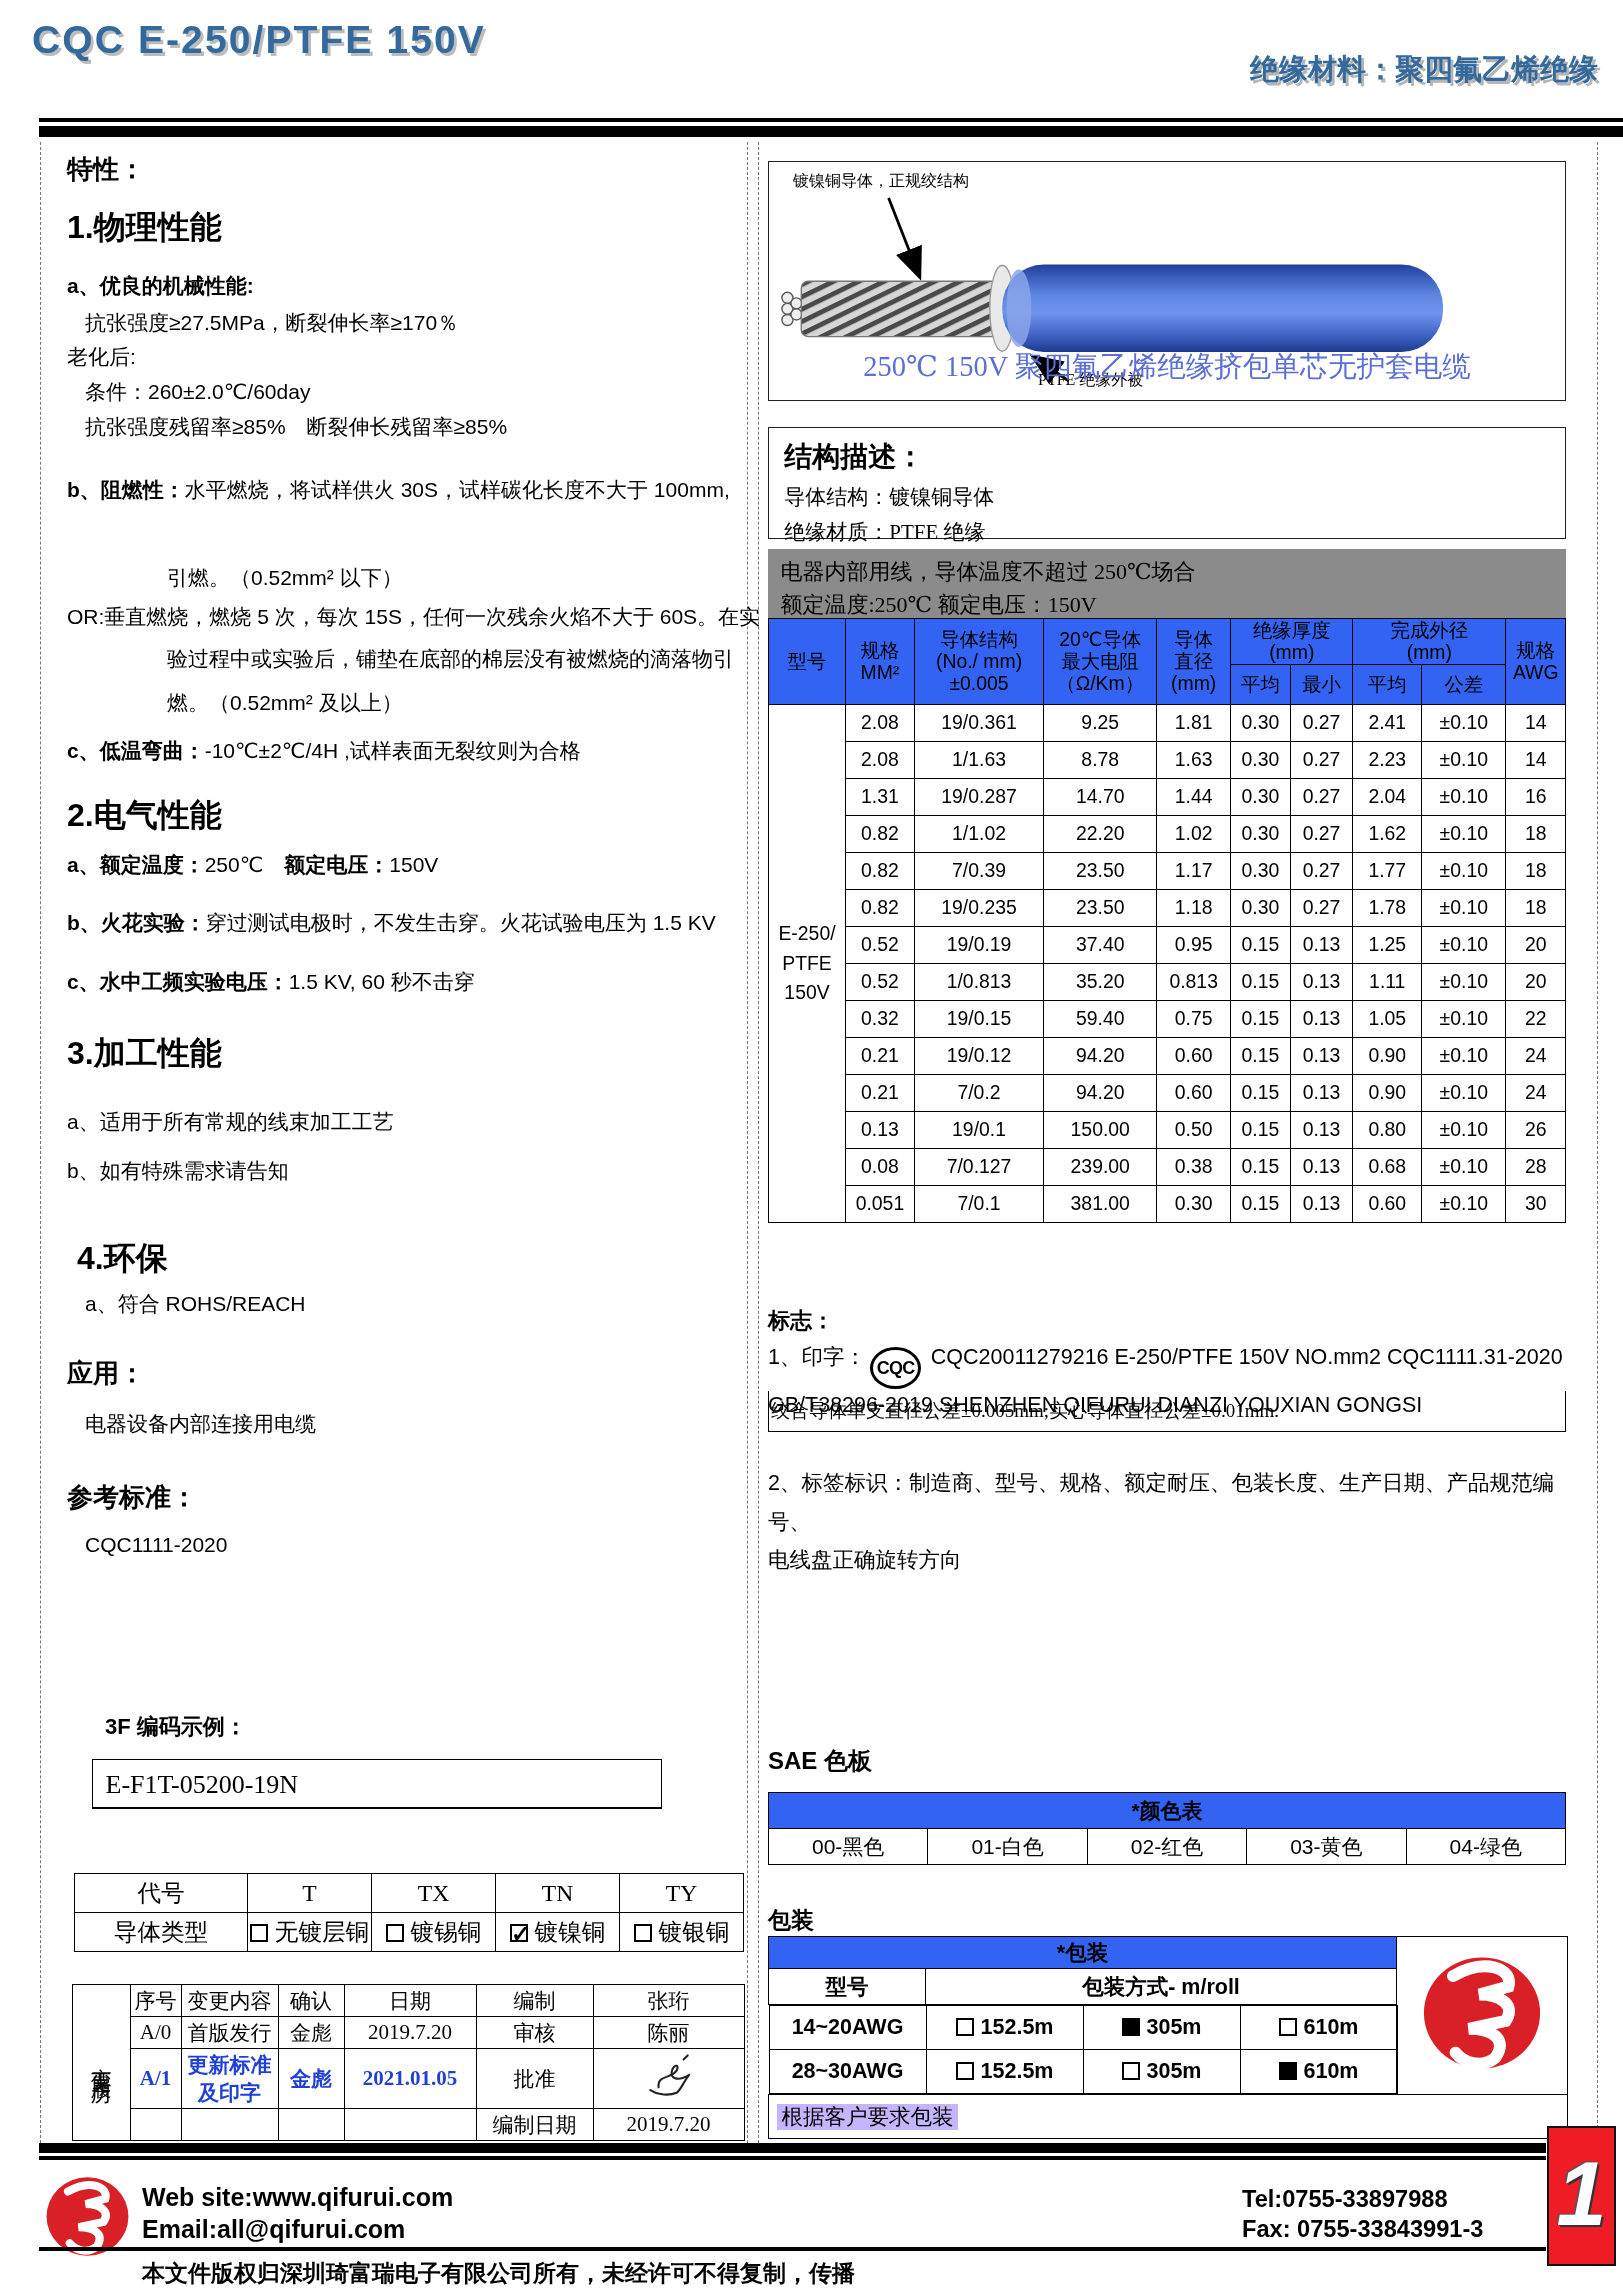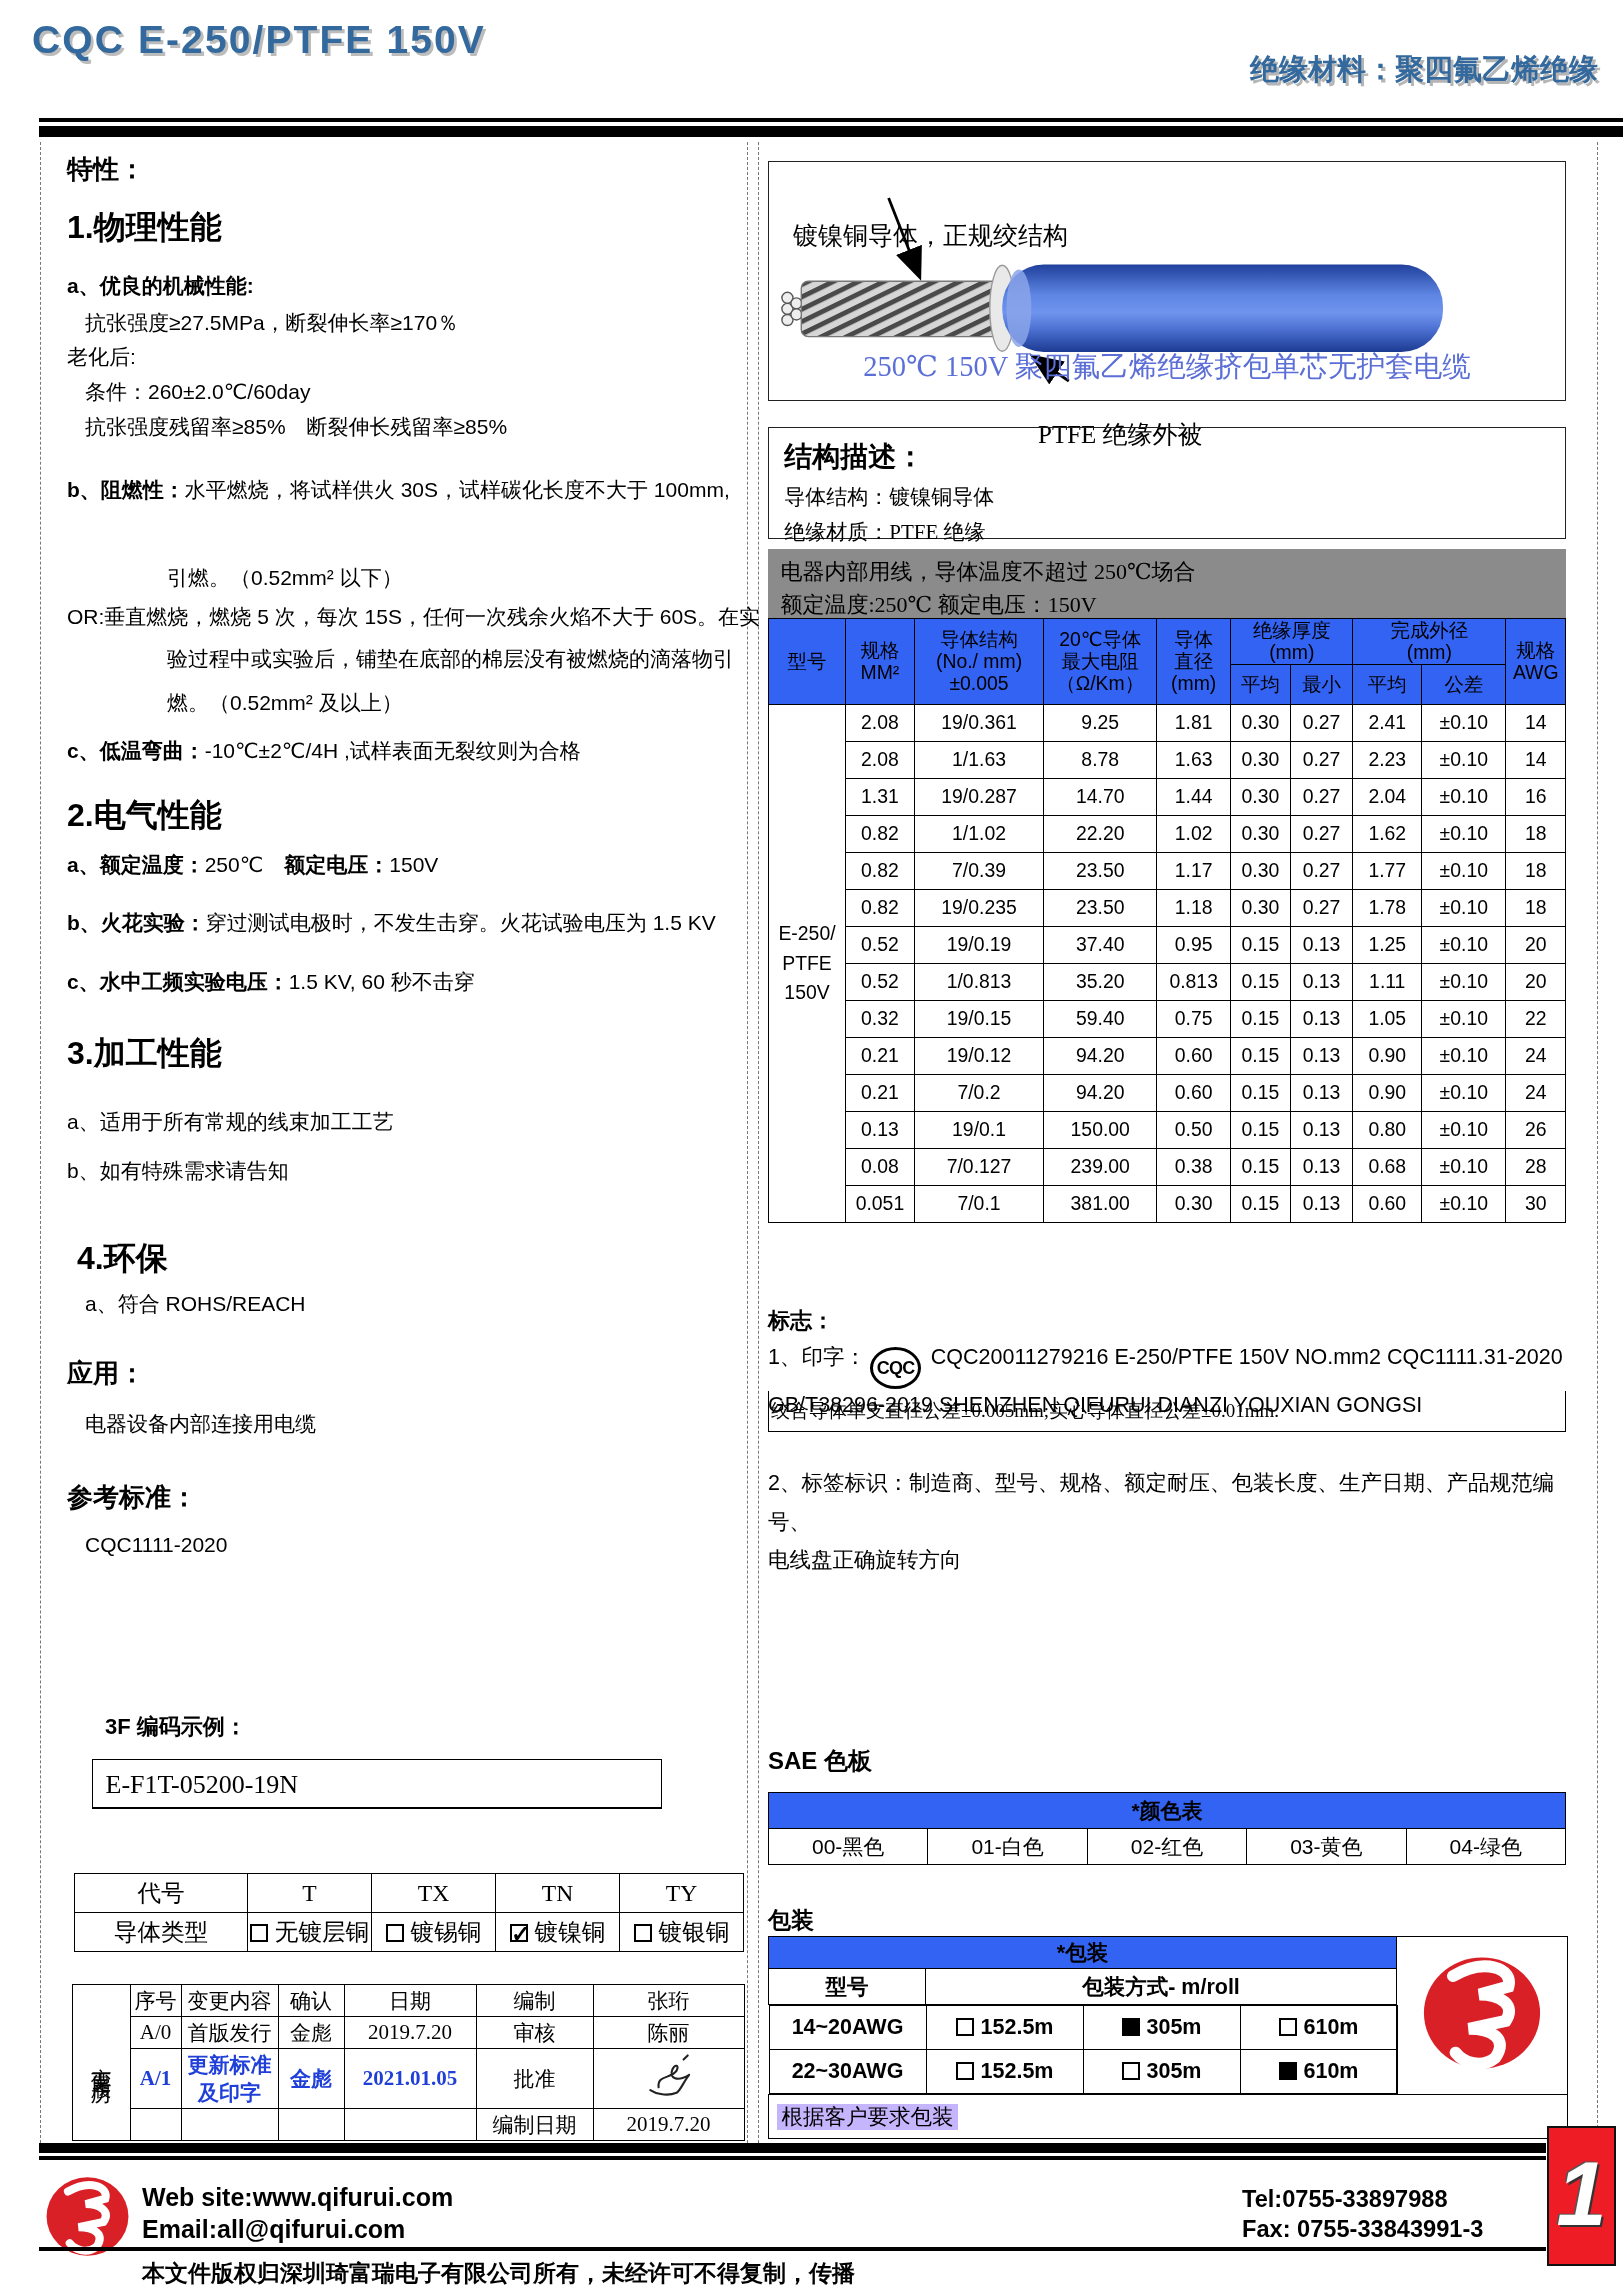--- a/index.html
+++ b/index.html
@@ -57,7 +57,7 @@
 
   
   .diag-box{position:absolute;left:9px;top:19.4px;width:798px;height:240px;border:1.4px solid #222;}
-  .diag-label{position:absolute;font-size:25px;font-family:"Liberation Serif","DejaVu Serif",serif;white-space:nowrap;margin-top:48px;}
+  .diag-label{position:absolute;font-size:16px;font-family:"Liberation Serif","DejaVu Serif",serif;white-space:nowrap;}
   .diag-caption{position:absolute;left:0;top:186px;width:100%;text-align:center;font-size:28.5px;
      color:var(--caption-blue);font-family:"Liberation Serif","DejaVu Serif",serif;white-space:nowrap;}
   .struct-box{position:absolute;left:9px;top:285px;width:798px;height:112px;border:1.4px solid #222;padding:9.7px 15.3px;}

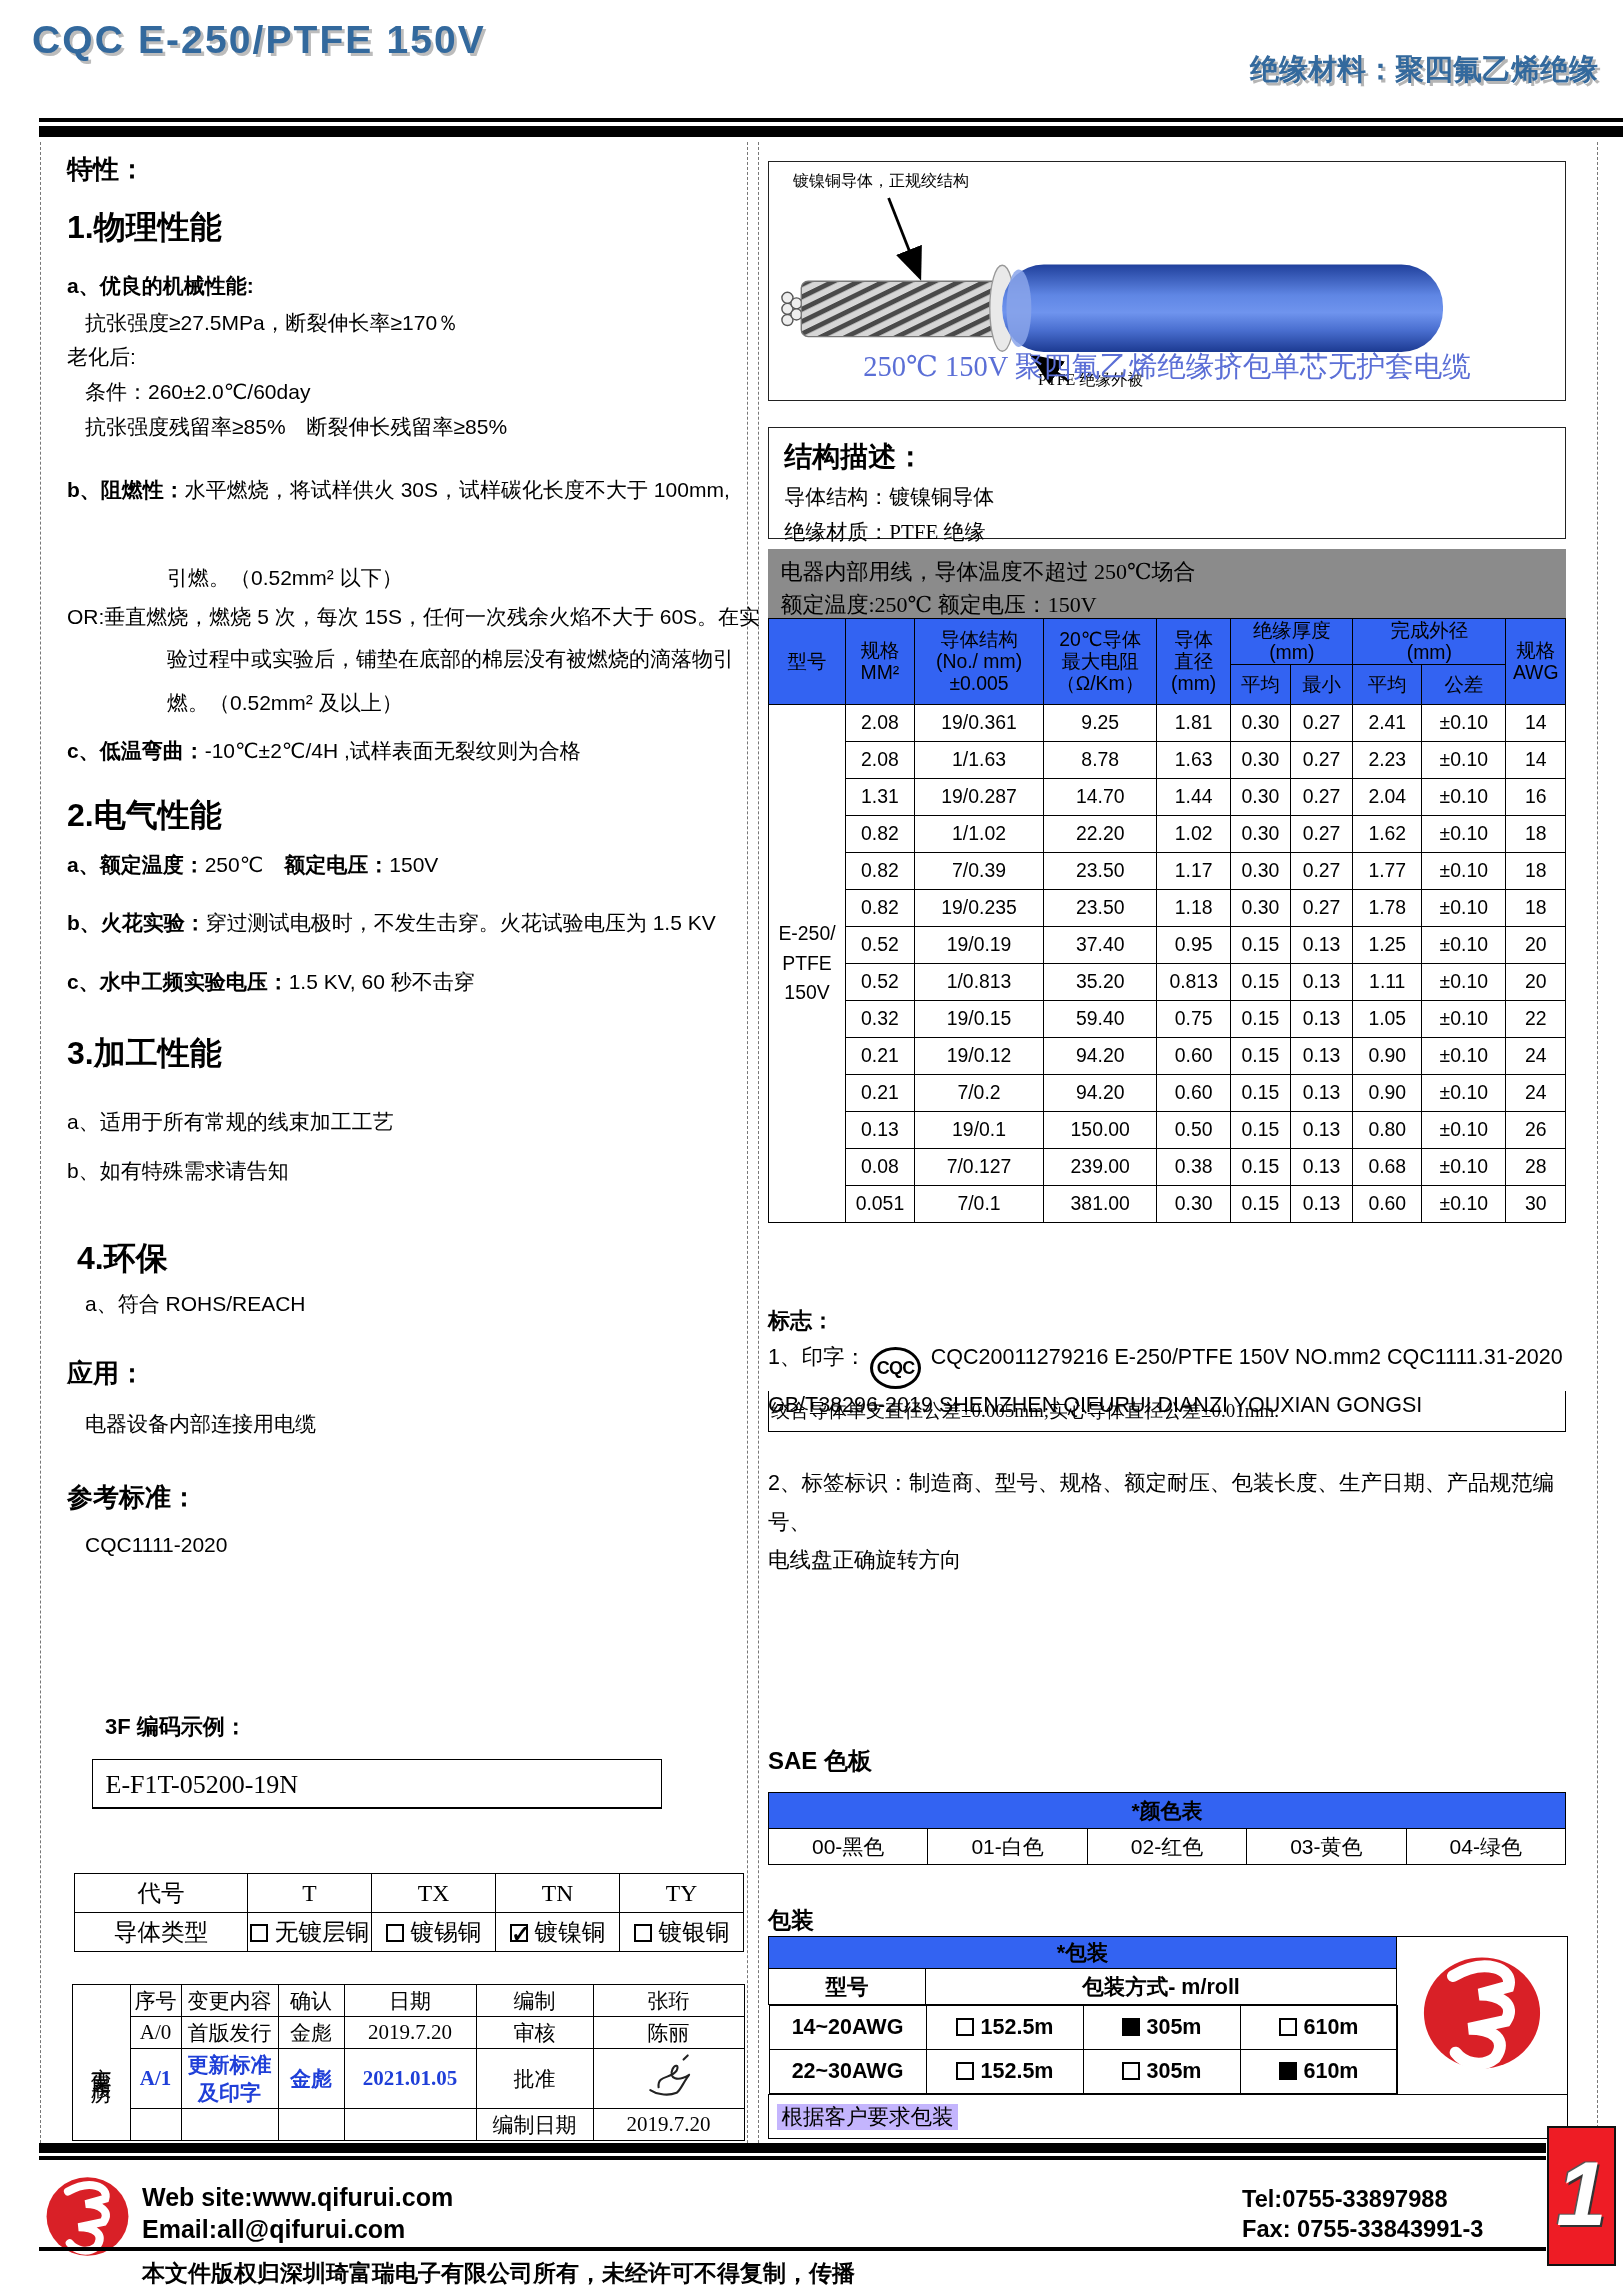--- a/index.html
+++ b/index.html
@@ -557,7 +557,7 @@
                     <td class="opt"><span class="cb "></span><span>610m</span></td>
                   </tr>
                   <tr style="height: 44px;">
-                    <td>22~30AWG</td>
+                    <td>28~30AWG</td>
                     <td class="opt"><span class="cb "></span><span>152.5m</span></td>
                     <td class="opt"><span class="cb "></span><span>305m</span></td>
                     <td class="opt"><span class="cb filled"></span><span>610m</span></td>

